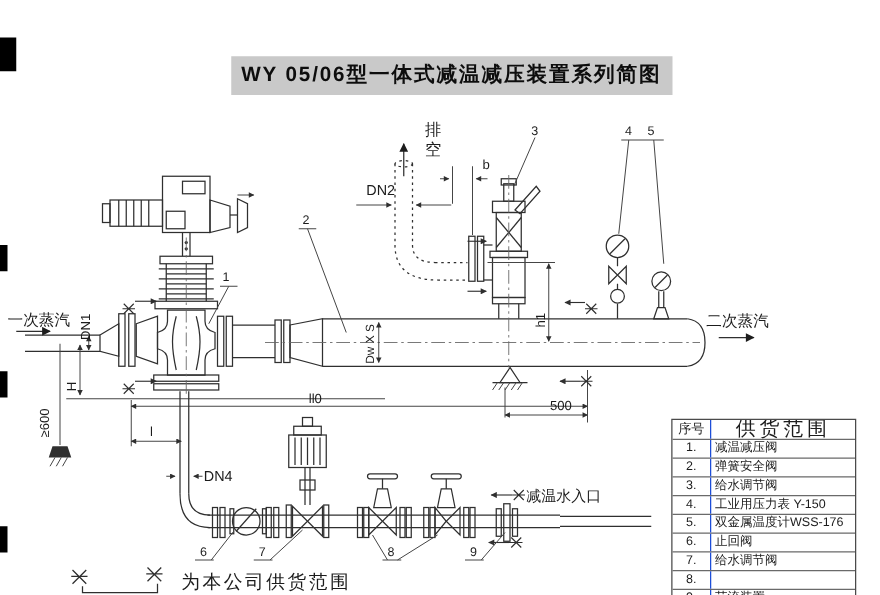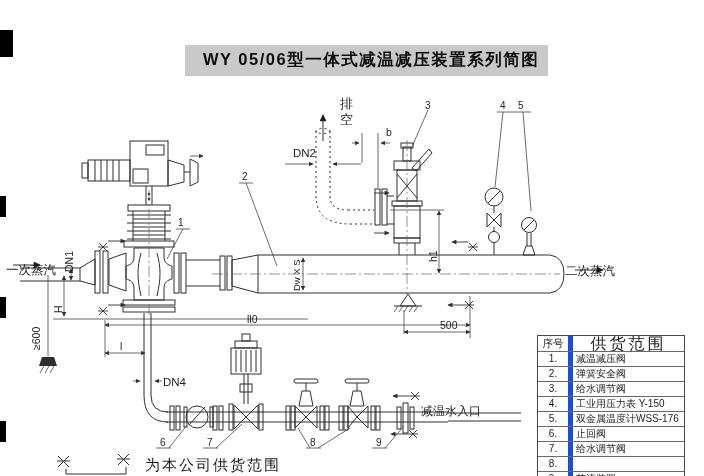--- a/index.html
+++ b/index.html
@@ -18,7 +18,7 @@
   .callout{position:absolute;font-size:10px;line-height:1;}
   .vert2{position:absolute;width:15px;font-size:13px;line-height:16px;word-break:break-all;white-space:normal;}
   #title{position:absolute;left:185px;top:45px;background:var(--title_bg);color:#0d0d0d;
-         font-size:16.5px;font-weight:bold;letter-spacing:1.5px;padding:4px 9px 5px 18px;}
+         font-size:16.5px;font-weight:bold;letter-spacing:1.5px;padding:4px 9px 5px 8px;}
   #supply-note{position:absolute;left:145px;top:456px;font-size:15px;letter-spacing:2px;}
   .edge{position:absolute;left:0;background:#000;}
   

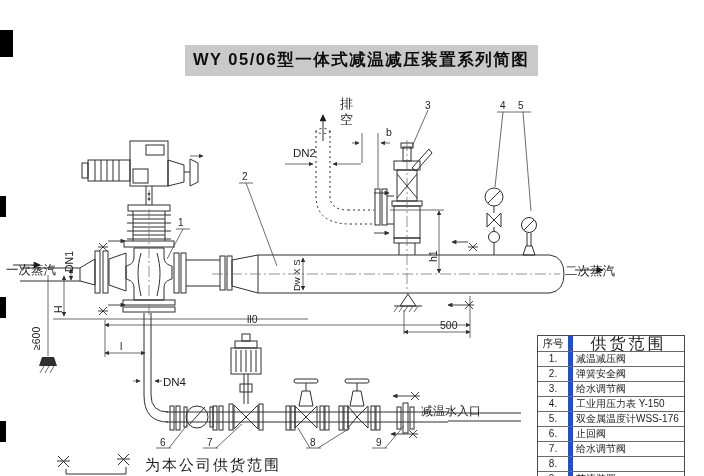--- a/index.html
+++ b/index.html
@@ -12,7 +12,7 @@
   .dot{stroke:var(--line);fill:none;stroke-width:1;stroke-dasharray:2 3;}
   .cl{stroke:#666;fill:none;stroke-width:.7;stroke-dasharray:11 3 2 3;}
   .blk{fill:var(--line);stroke:none;}
-  .lbl{position:absolute;font-size:12px;white-space:nowrap;line-height:1.1;margin-top:14px;}
+  .lbl{position:absolute;font-size:12px;white-space:nowrap;line-height:1.1;}
   .dimt{position:absolute;font-size:10.5px;white-space:nowrap;line-height:1;}
   .rot{transform:rotate(-90deg);transform-origin:0 0;}
   .callout{position:absolute;font-size:10px;line-height:1;}

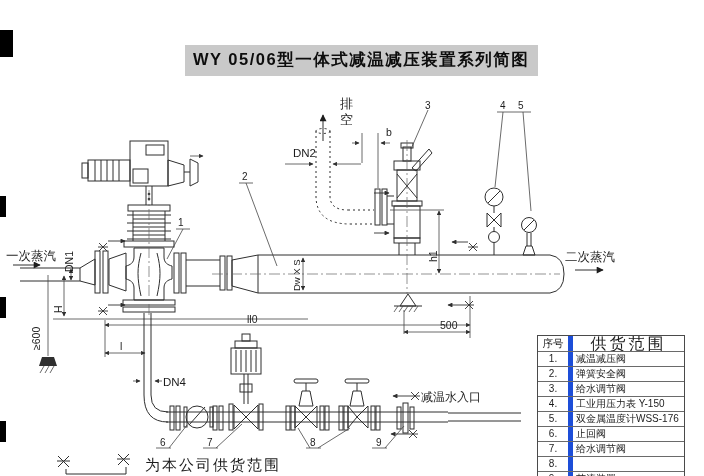--- a/index.html
+++ b/index.html
@@ -25,7 +25,7 @@
   #scope-table{position:absolute;left:537px;top:335px;width:146px;border:1px solid #4a4a4a;background:#fff;}
   .trow{display:flex;border-top:1px solid #6a6a6a;height:14px;}
   .trow:first-child{border-top:none;height:15px;}
-  .tno{width:30px;border-right:5px solid #1d4ed8;text-align:center;font-size:10px;line-height:14px;}
+  .tno{width:30px;border-right:1px solid #1d4ed8;text-align:center;font-size:10px;line-height:14px;}
   .titem{flex:1;font-size:10px;line-height:14px;padding-left:3px;white-space:nowrap;overflow:hidden;}
   .thead .tno{font-size:10.5px;line-height:15px;}
   .thead .titem{letter-spacing:3px;text-align:center;padding-left:0;font-size:16px;line-height:15px;}

